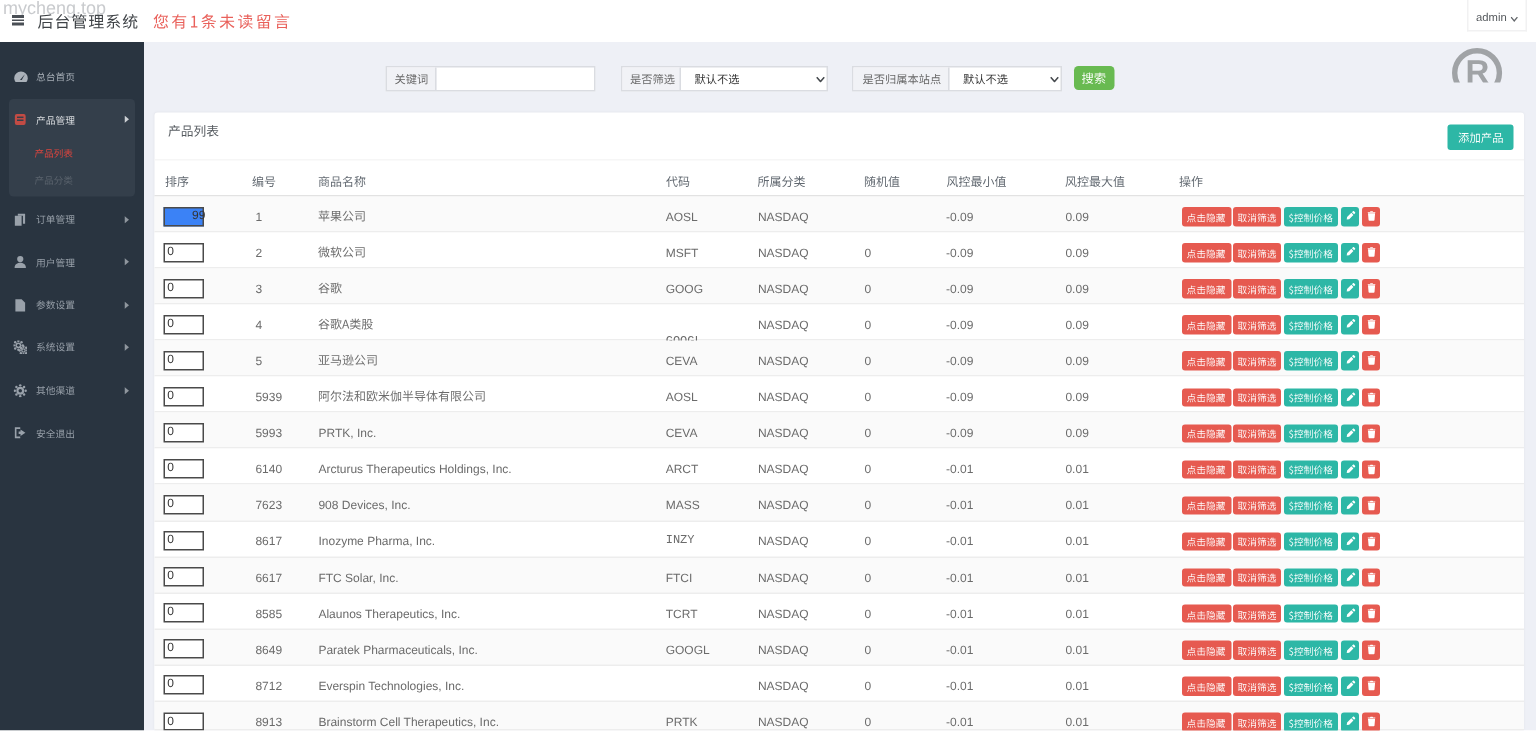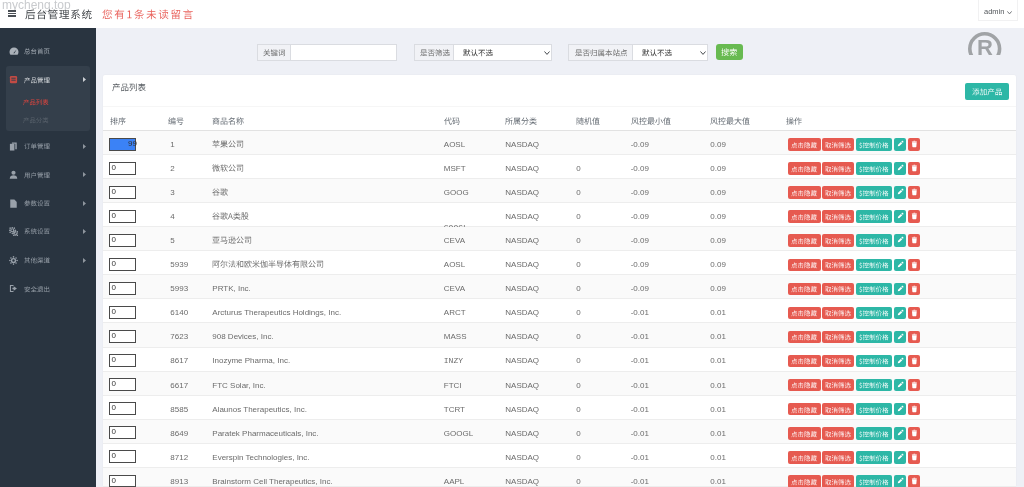--- a/index.html
+++ b/index.html
@@ -644,7 +644,7 @@
 <div style="position:absolute;left:109px;top:474.54px;width:27.3px;height:12.9px;background:#fff;border:1px solid #4a4a4a;box-sizing:border-box;font-family:'Liberation Sans',sans-serif;font-size:8px;color:#6b6b6b;line-height:10.7px;padding-left:1.5px;color:#333">0</div>
 <div style="position:absolute;left:170.3px;top:476.77px;font-family:'Liberation Sans',sans-serif;font-size:8px;color:#6b6b6b">8913</div>
 <div style="position:absolute;left:212.3px;top:476.77px;font-family:'Liberation Sans',sans-serif;font-size:8px;color:#6b6b6b">Brainstorm Cell Therapeutics, Inc.</div>
-<div style="position:absolute;left:443.8px;top:476.77px;font-family:'Liberation Sans',sans-serif;font-size:8px;color:#6b6b6b">AAPL</div>
+<div style="position:absolute;left:443.8px;top:476.77px;font-family:'Liberation Sans',sans-serif;font-size:8px;color:#6b6b6b">PRTK</div>
 <div style="position:absolute;left:505.3px;top:476.77px;font-family:'Liberation Sans',sans-serif;font-size:8px;color:#6b6b6b">NASDAQ</div>
 <div style="position:absolute;left:576.3px;top:476.77px;font-family:'Liberation Sans',sans-serif;font-size:8px;color:#6b6b6b">0</div>
 <div style="position:absolute;left:630.7px;top:476.77px;font-family:'Liberation Sans',sans-serif;font-size:8px;color:#6b6b6b">-0.01</div>

